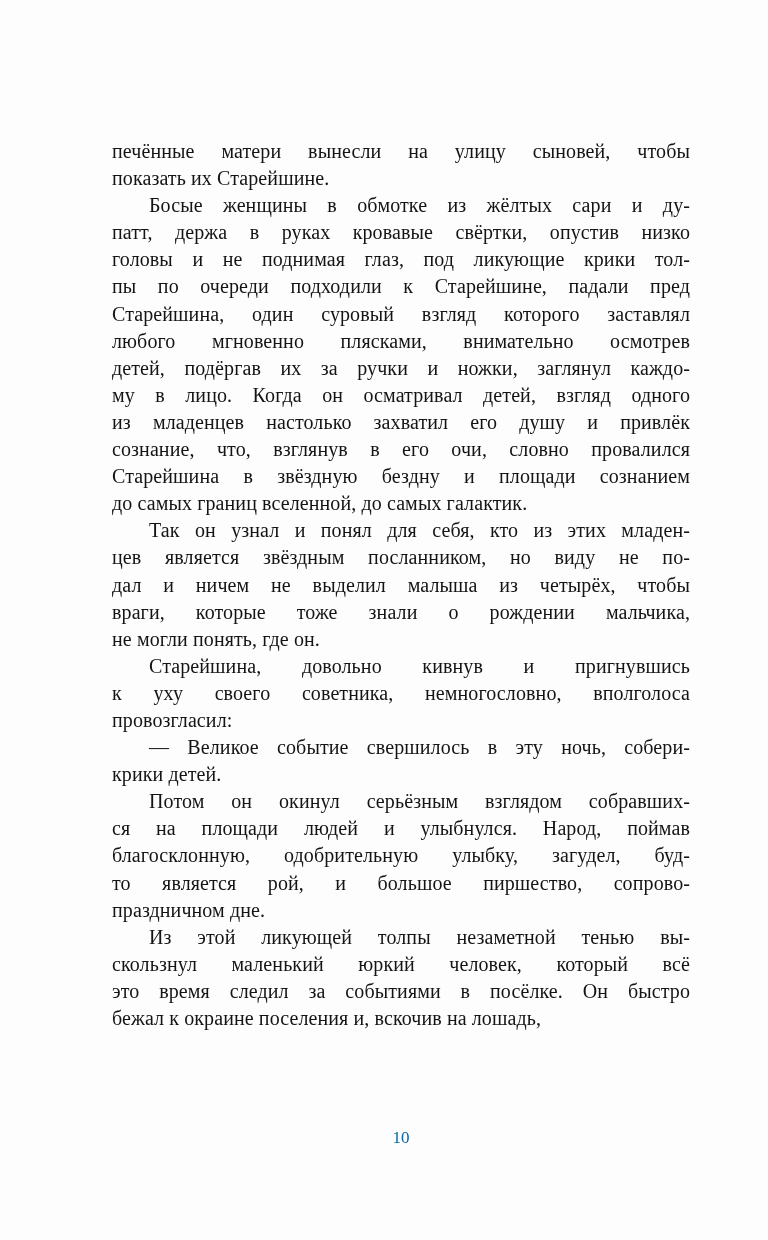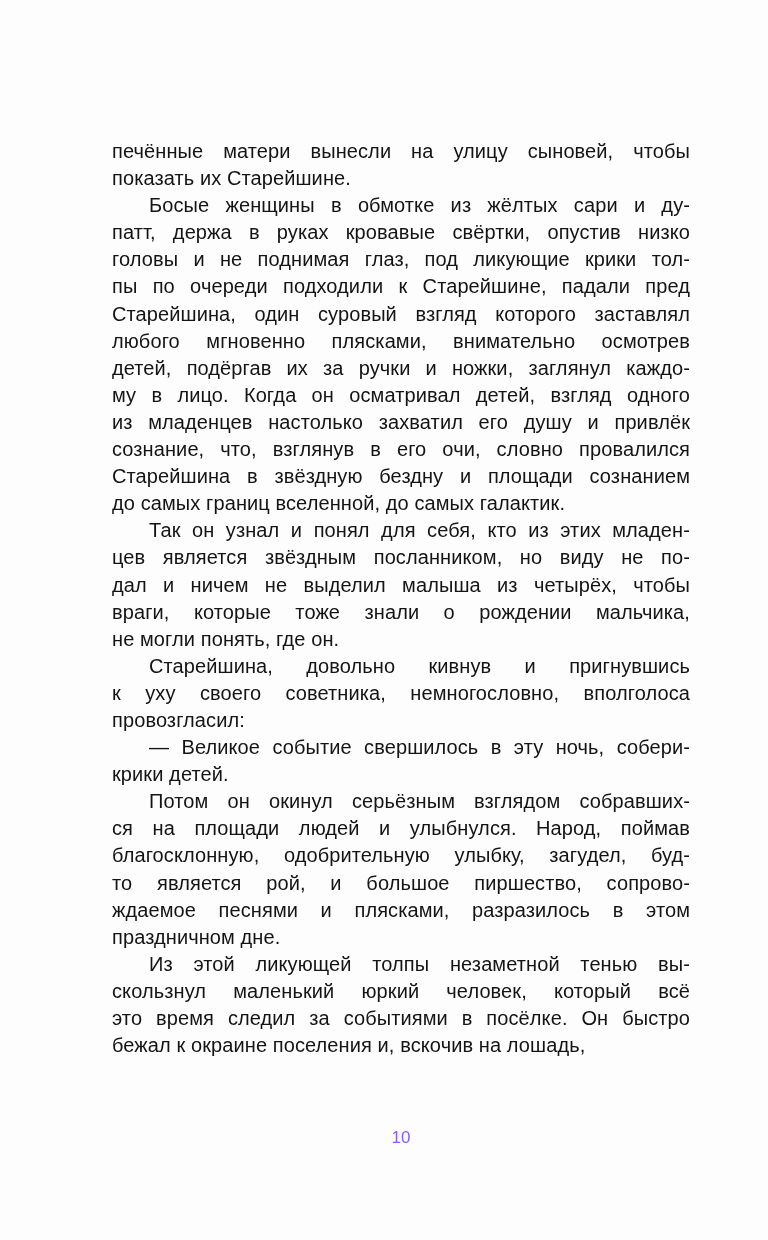--- a/index.html
+++ b/index.html
@@ -13,7 +13,7 @@
     height: 1240px;
     background: #fdfdfd;
     overflow: hidden;
-    font-family: Liberation Sans, sans-serif;
+    font-family: Liberation Serif, serif;
     color: #141414;
   }
   .text-block {

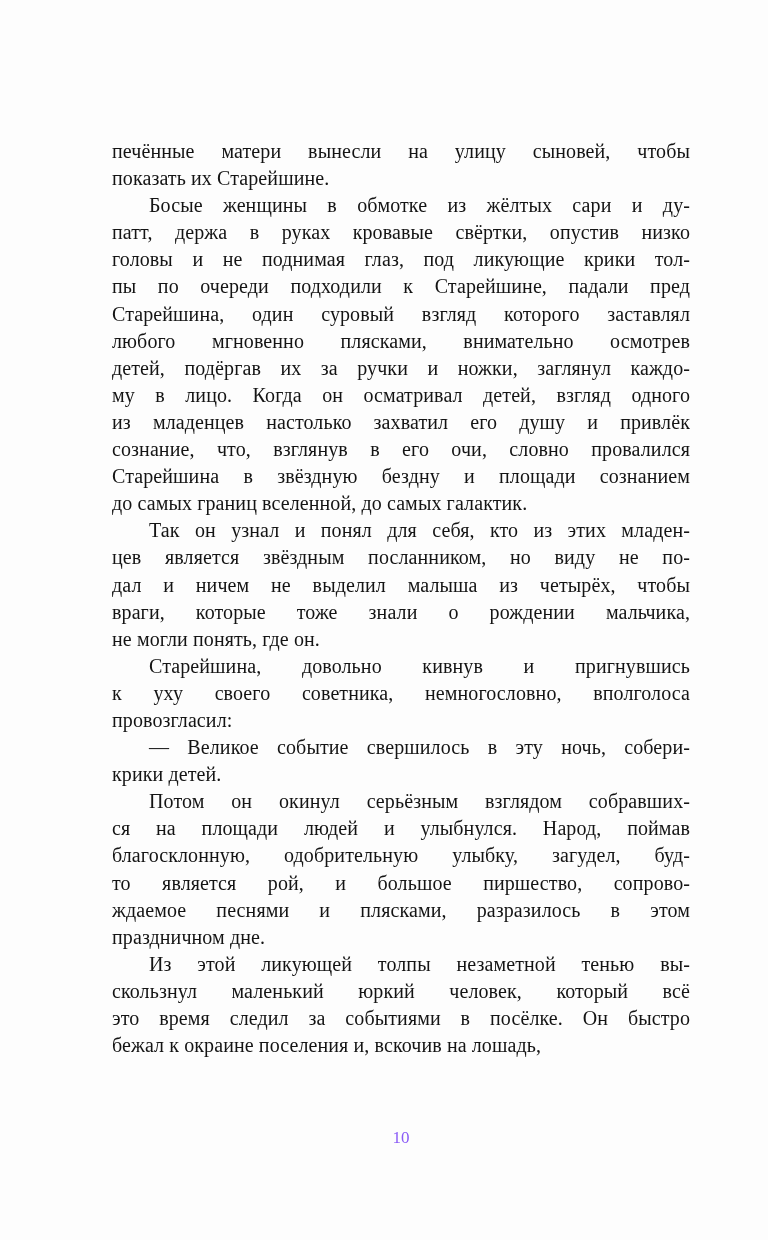--- a/index.html
+++ b/index.html
@@ -97,7 +97,6 @@
         <div class="line">ся на площади людей и улыбнулся. Народ, поймав</div>
         <div class="line">благосклонную, одобрительную улыбку, загудел, буд-</div>
         <div class="line">то является рой, и большое пиршество, сопрово-</div>
-        <div class="line">ждаемое песнями и плясками, разразилось в этом</div>
         <div class="line last">праздничном дне.</div>
       </div>
       <div class="paragraph">

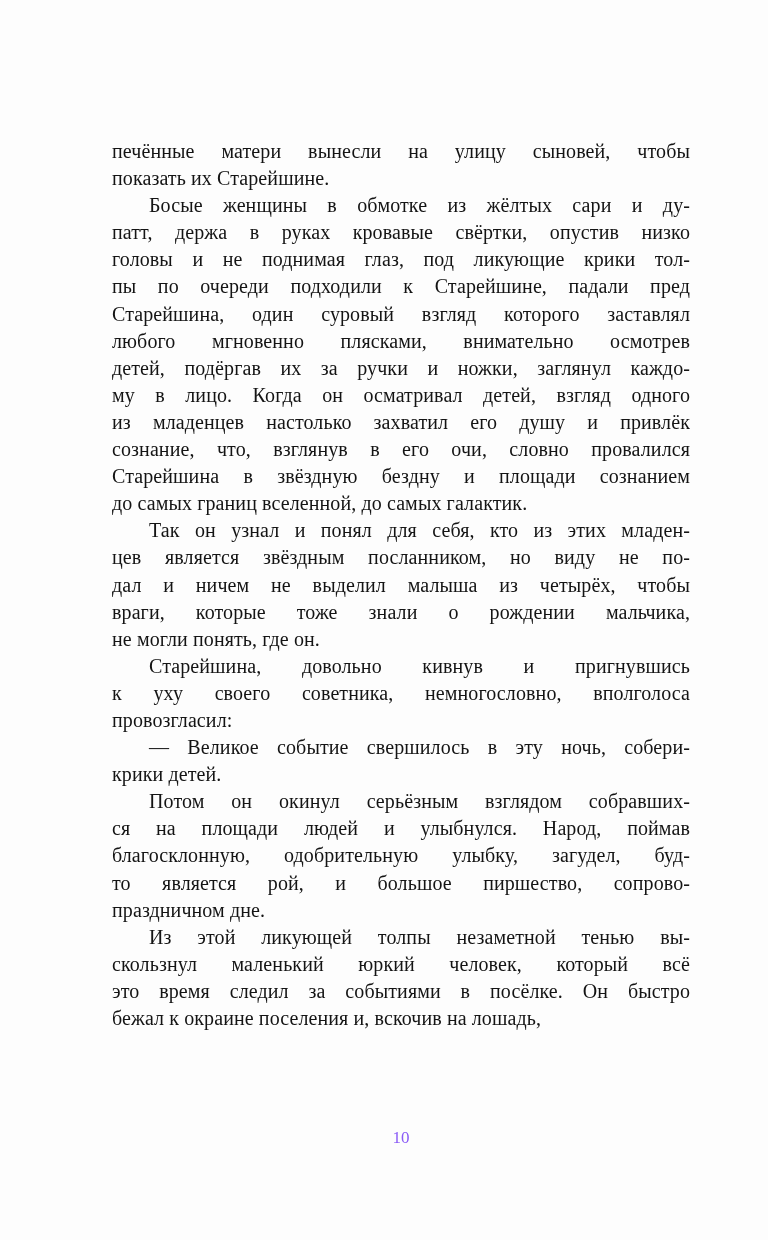--- a/index.html
+++ b/index.html
@@ -50,7 +50,7 @@
   }
   .page-number {
     font-size: 17px;
-    color: #8b5cf6;
+    color: #0369a1;
   }
 </style>
 </head>

